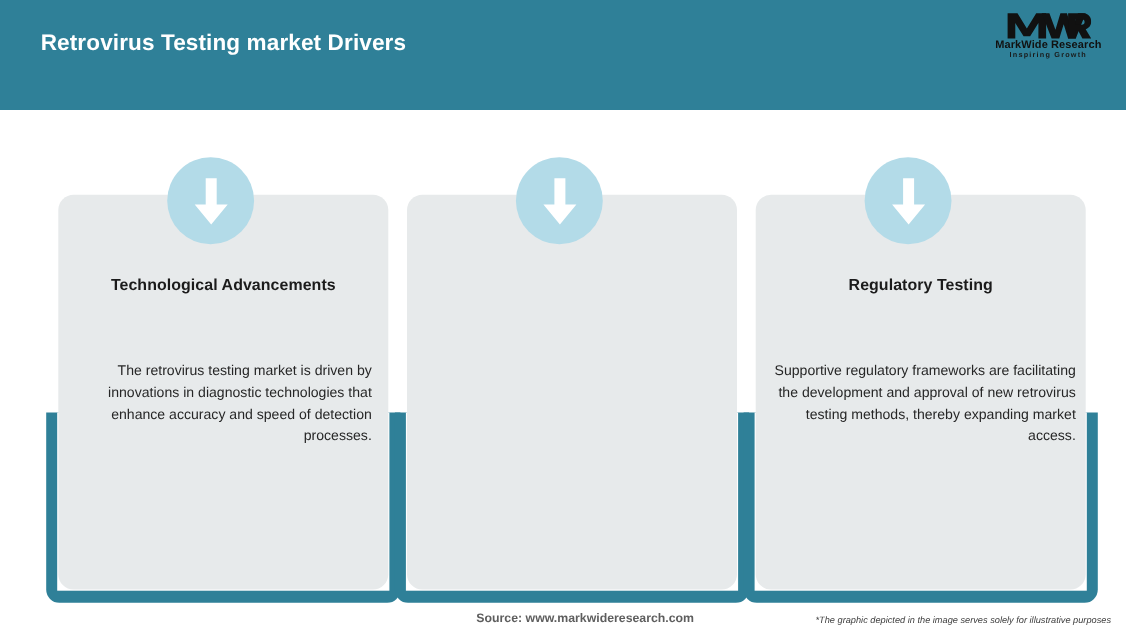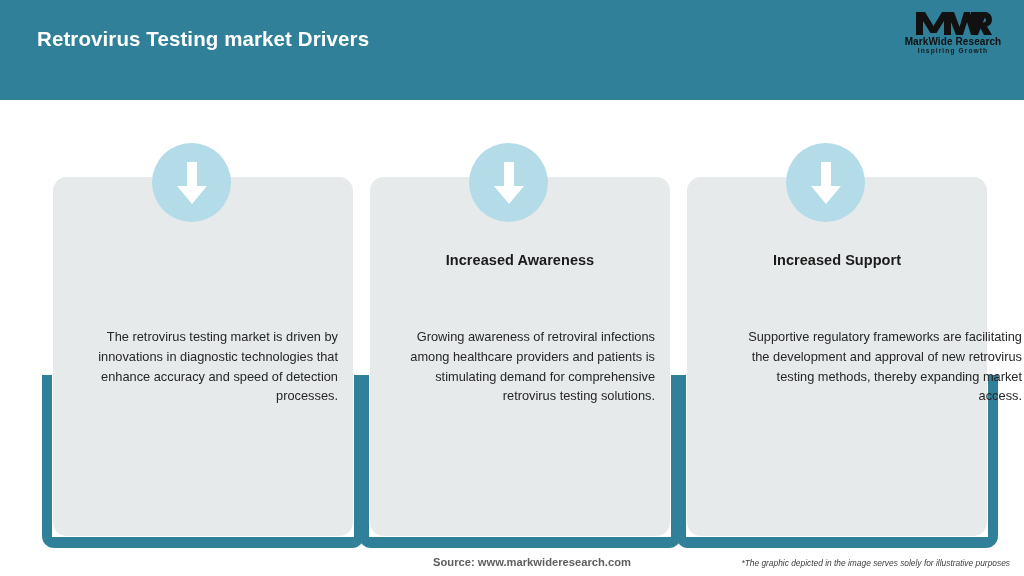--- a/index.html
+++ b/index.html
@@ -210,6 +210,7 @@
         <path d="M12 2 L22 2 L22 26 L32 26 L17 44 L2 26 L12 26 Z" fill="#ffffff"></path>
       </svg>
     </div>
+    <div class="card-heading">Technological Advancements</div>
     <div class="card-body">The retrovirus testing market is driven by innovations in diagnostic technologies that enhance accuracy and speed of detection processes.</div>
   </div>
 

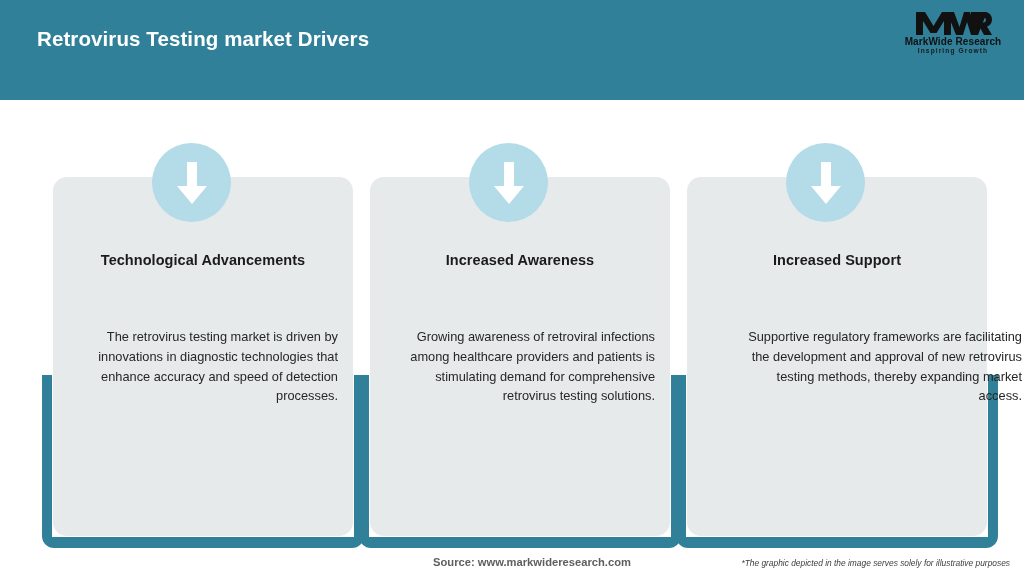--- a/index.html
+++ b/index.html
@@ -224,7 +224,6 @@
         <path d="M12 2 L22 2 L22 26 L32 26 L17 44 L2 26 L12 26 Z" fill="#ffffff"></path>
       </svg>
     </div>
-    <div class="card-heading">Increased Awareness</div>
     <div class="card-body">Growing awareness of retroviral infections among healthcare providers and patients is stimulating demand for comprehensive retrovirus testing solutions.</div>
   </div>
 

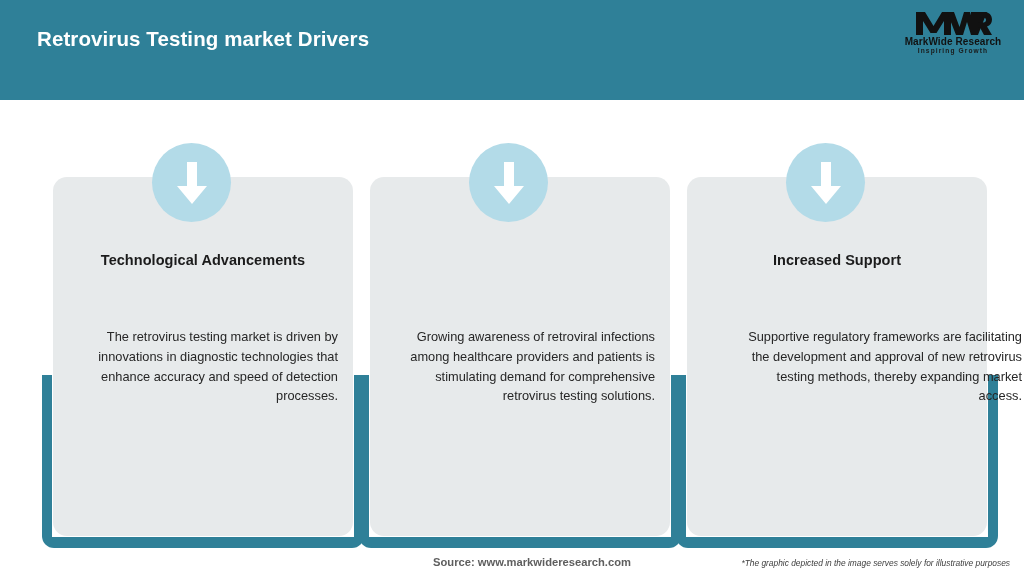--- a/index.html
+++ b/index.html
@@ -237,7 +237,7 @@
         <path d="M12 2 L22 2 L22 26 L32 26 L17 44 L2 26 L12 26 Z" fill="#ffffff"></path>
       </svg>
     </div>
-    <div class="card-heading">Increased Support</div>
+    <div class="card-heading">Regulatory Testing</div>
     <div class="card-body">Supportive regulatory frameworks are facilitating the development and approval of new retrovirus testing methods, thereby expanding market access.</div>
   </div>
 

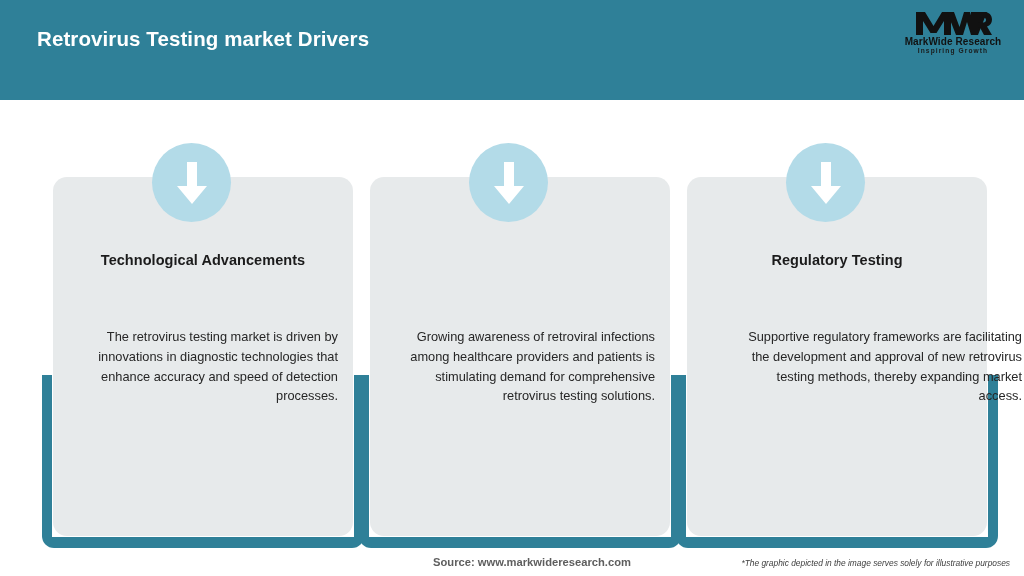--- a/index.html
+++ b/index.html
@@ -224,7 +224,6 @@
         <path d="M12 2 L22 2 L22 26 L32 26 L17 44 L2 26 L12 26 Z" fill="#ffffff"></path>
       </svg>
     </div>
-    <div class="card-body">Growing awareness of retroviral infections among healthcare providers and patients is stimulating demand for comprehensive retrovirus testing solutions.</div>
   </div>
 
   <div class="card" id="card-2">

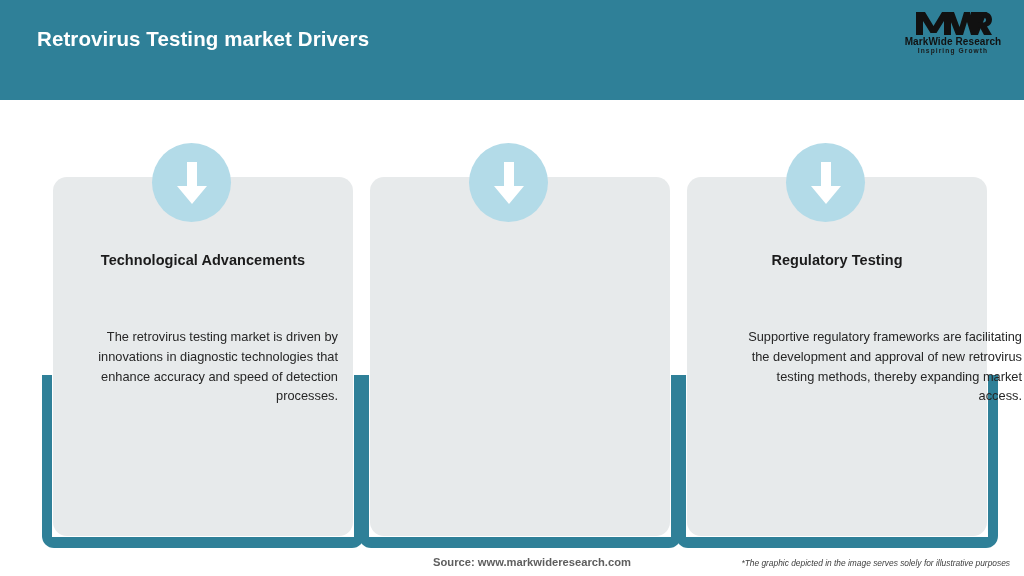--- a/index.html
+++ b/index.html
@@ -155,7 +155,7 @@
     color: #262626;
     text-align: right;
   }
-  #card-2 .card-body { width: 282px; margin-left: 44px; }
+  #card-2 .card-body { width: 282px; }
 
   
   #footer-source {

